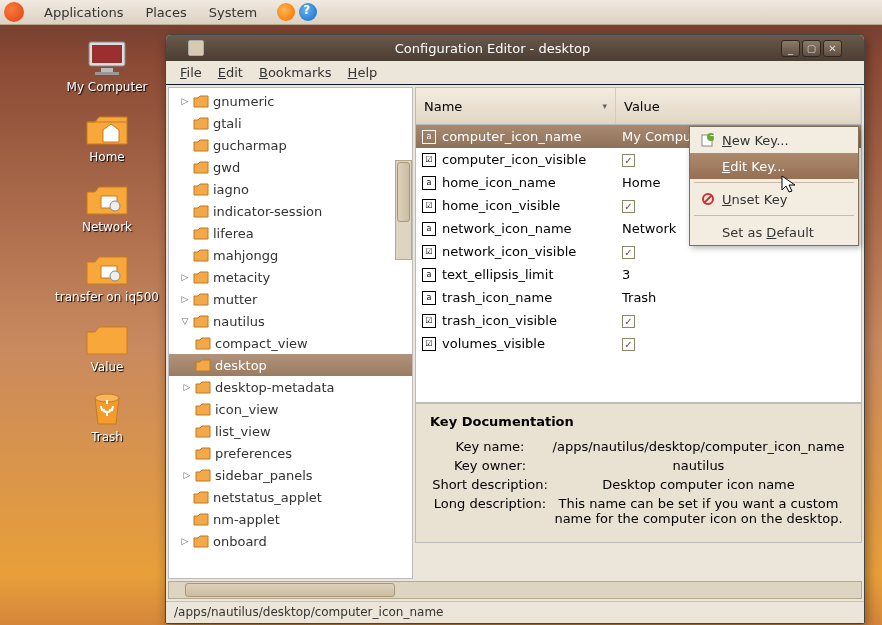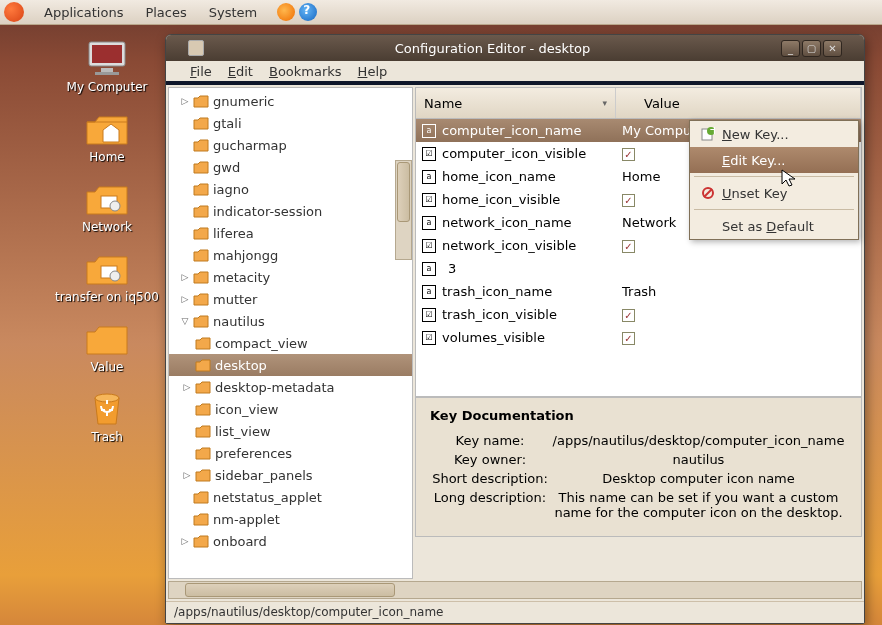--- a/index.html
+++ b/index.html
@@ -31,7 +31,7 @@
 .win-btns { display:flex; gap:2px;}
 .win-btn { width:19px; height:17px; background:linear-gradient(#8e7a67,#5f4e40); border:1px solid #2f261f; border-radius:3px; display:flex; align-items:center; justify-content:center; color:#ddd; font-size:10px; cursor:pointer;}
 
-.menubar { height: 24px; background: #ece6da; display:flex; align-items:center; padding:0 16px; border-bottom:4px solid #0f172a;}
+.menubar { height: 24px; background: #ece6da; display:flex; align-items:center; padding:0 6px; border-bottom:1px solid #0f172a;}
 .menu { padding:2px 8px; color:#333;}
 .menu u { text-decoration: underline; }
 

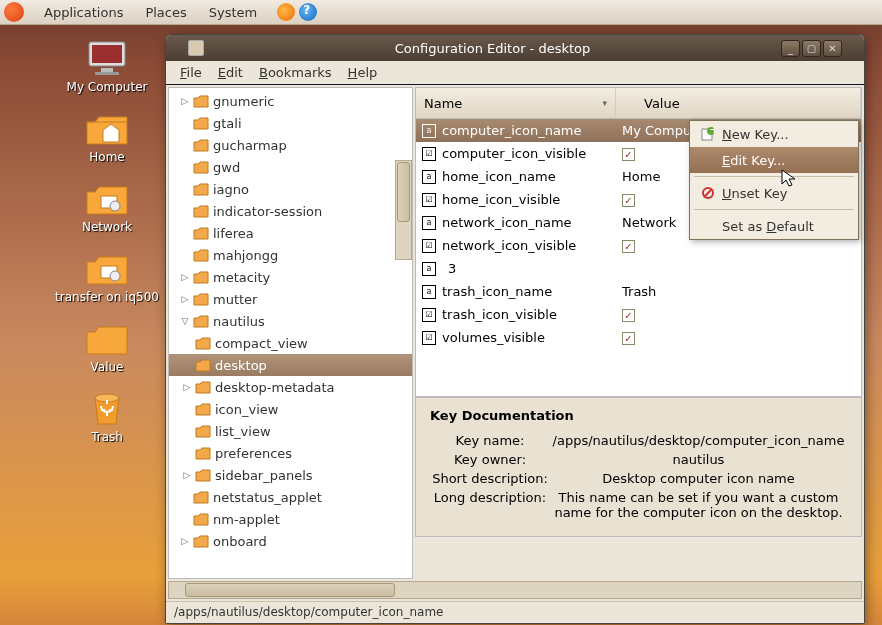--- a/index.html
+++ b/index.html
@@ -51,7 +51,7 @@
 
 
 .right-pane { flex:1; display:flex; flex-direction:column; margin:2px 2px 2px 0;}
-.list-header { display:flex; background:linear-gradient(#f3ece0,#e0d6c4); border:1px solid #bbb; height:32px;gap:20px;}
+.list-header { display:flex; background:linear-gradient(#f3ece0,#e0d6c4); border:1px solid #bbb; height:38px;}
 .lh-col { padding:3px 8px; border-right:1px solid #ccc; display:flex; align-items:center;}
 .lh-col.name{width:200px; justify-content:space-between;}
 .lh-col.value{flex:1;}

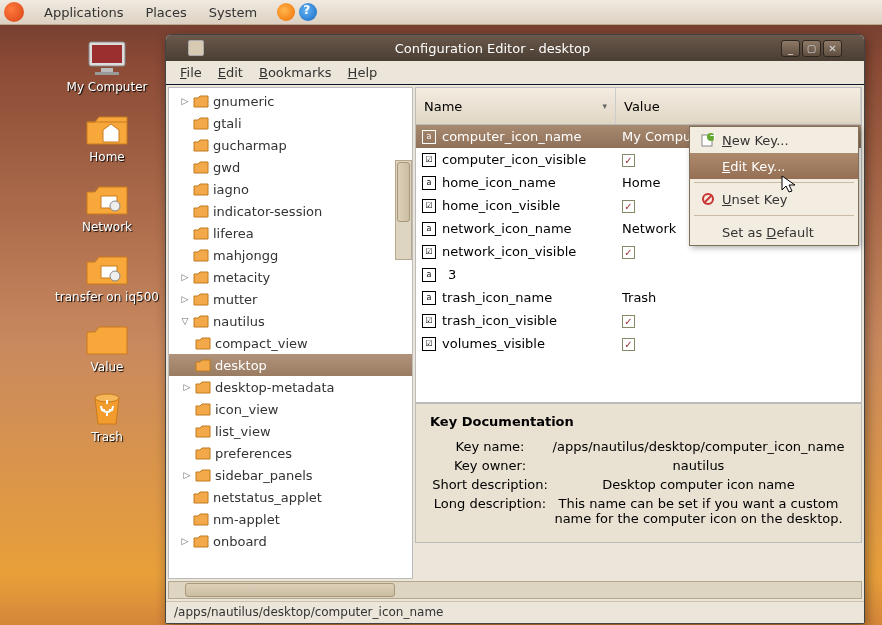--- a/index.html
+++ b/index.html
@@ -370,6 +370,7 @@
           </div>
           <div class="row">
             <span class="key-icon">a</span>
+            <span class="nm">text_ellipsis_limit</span>
             <span class="val">3</span>
           </div>
           <div class="row">

